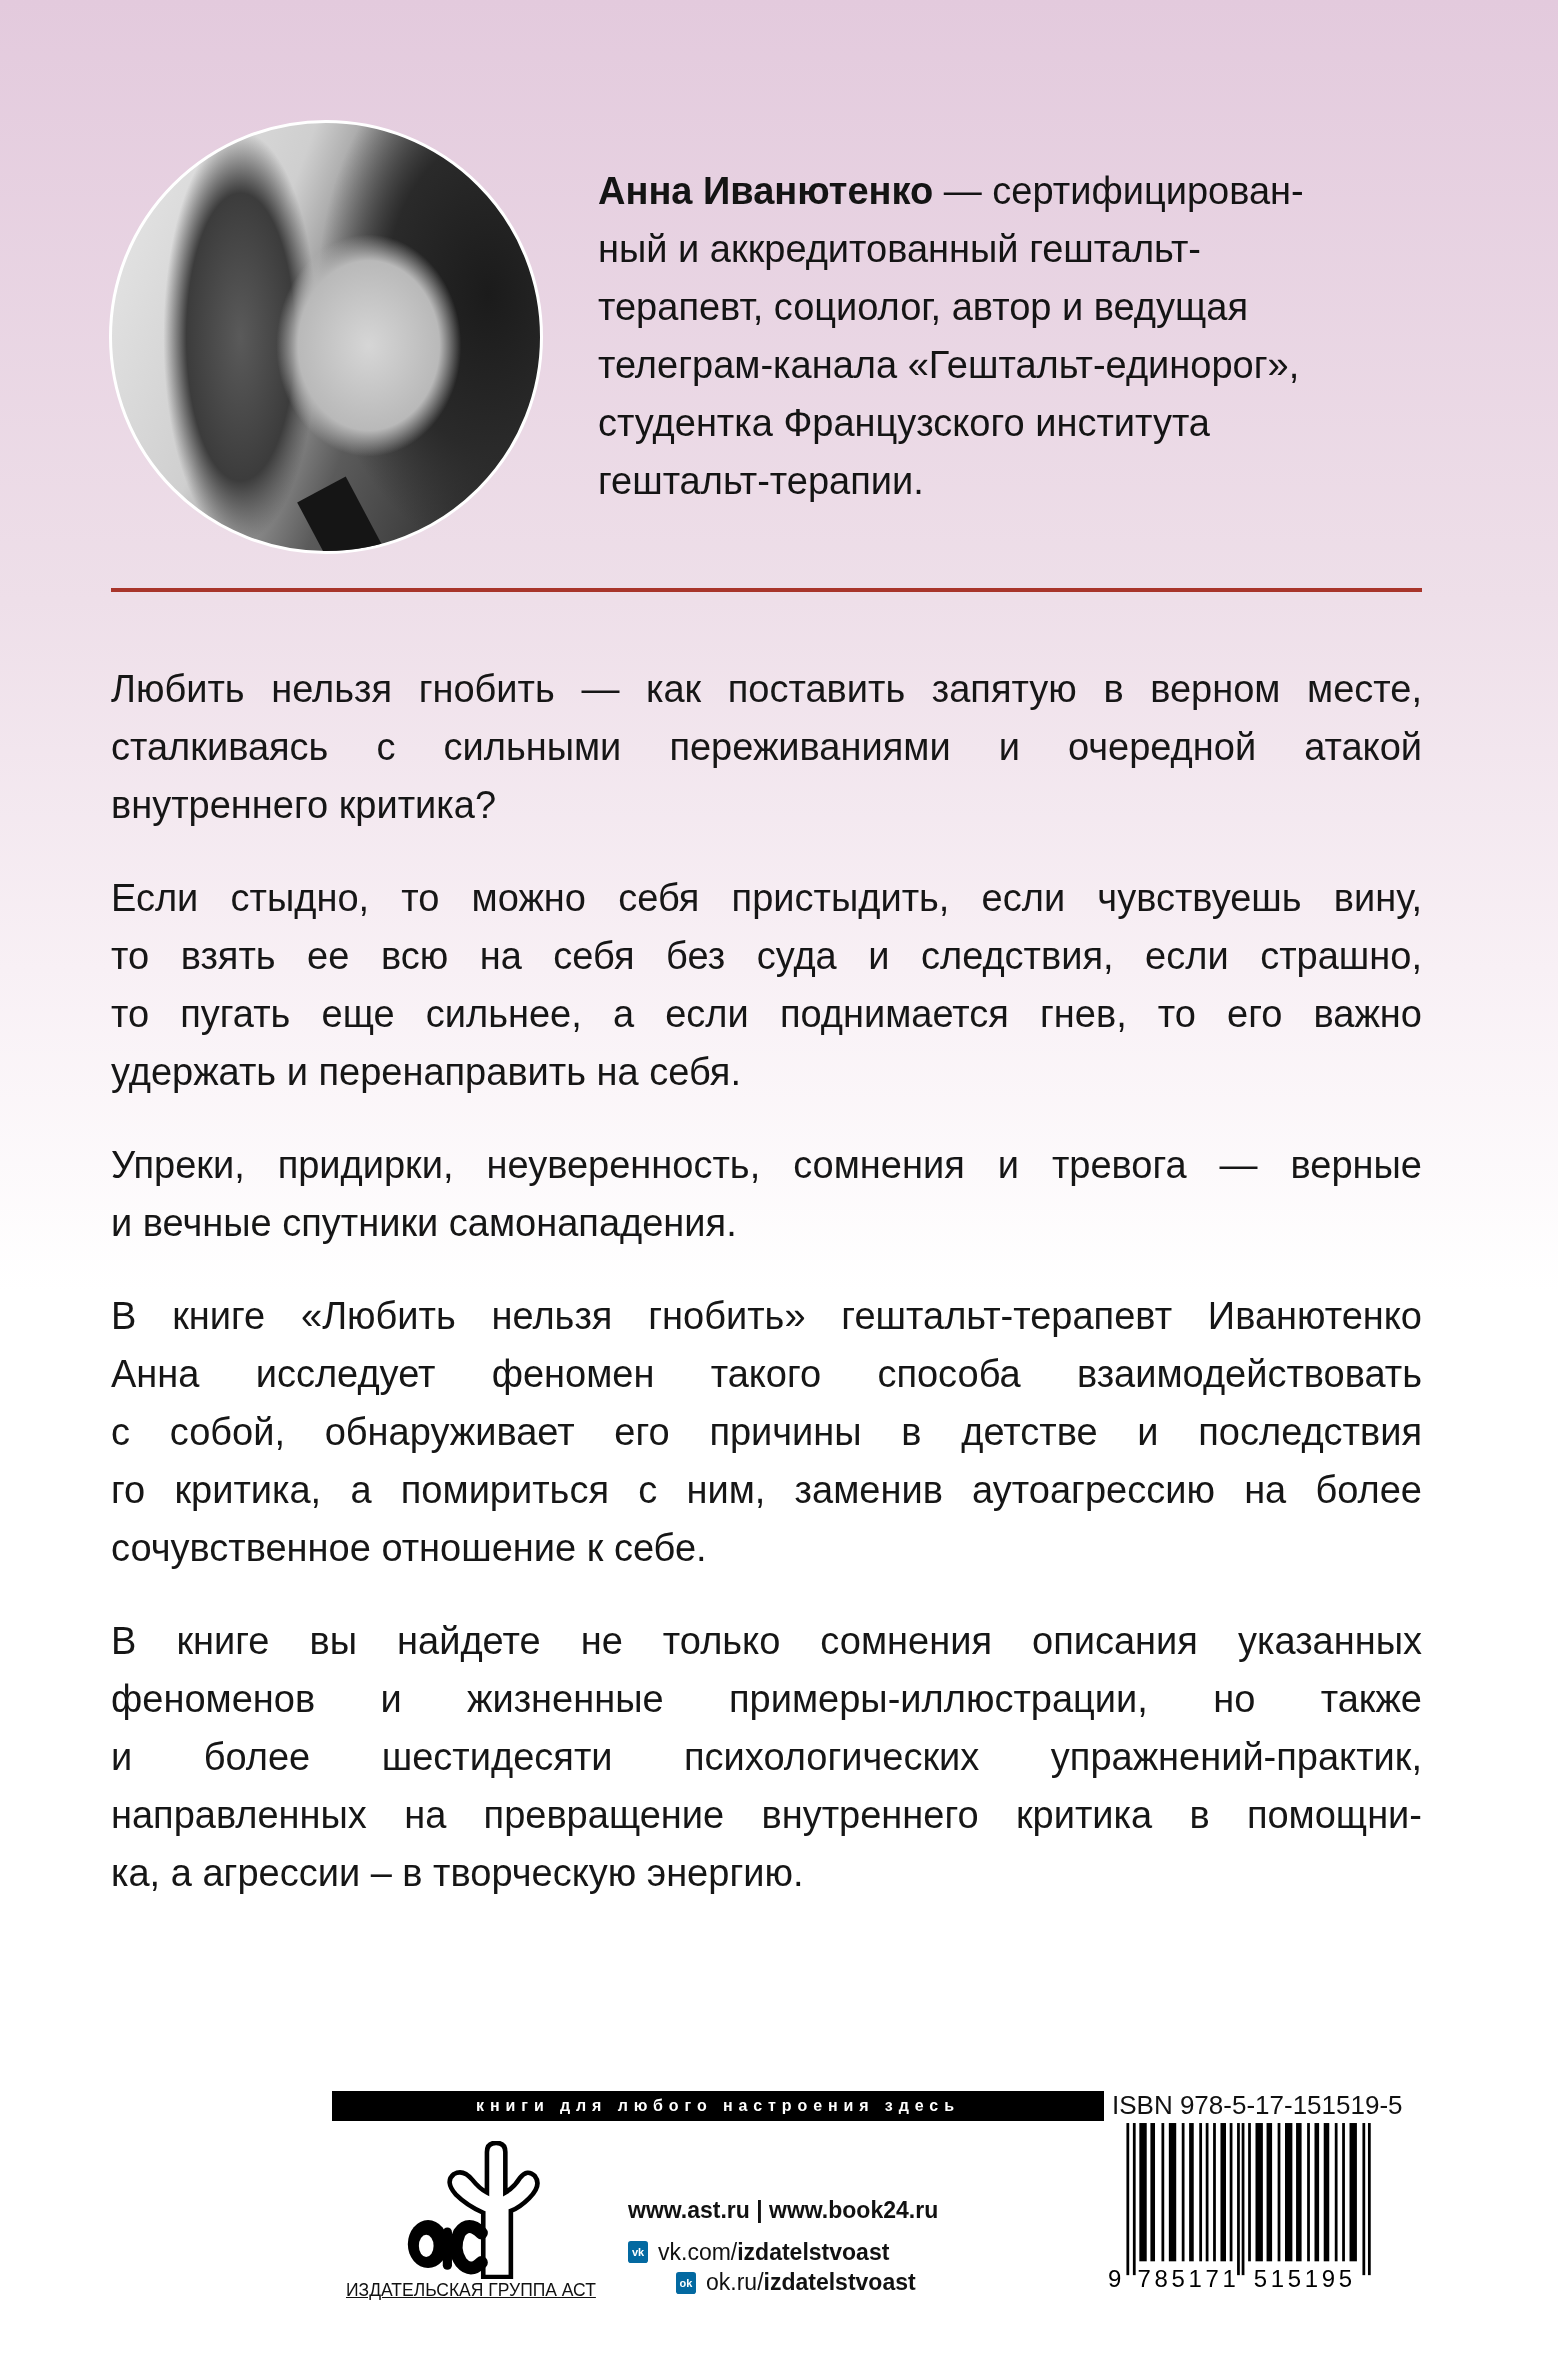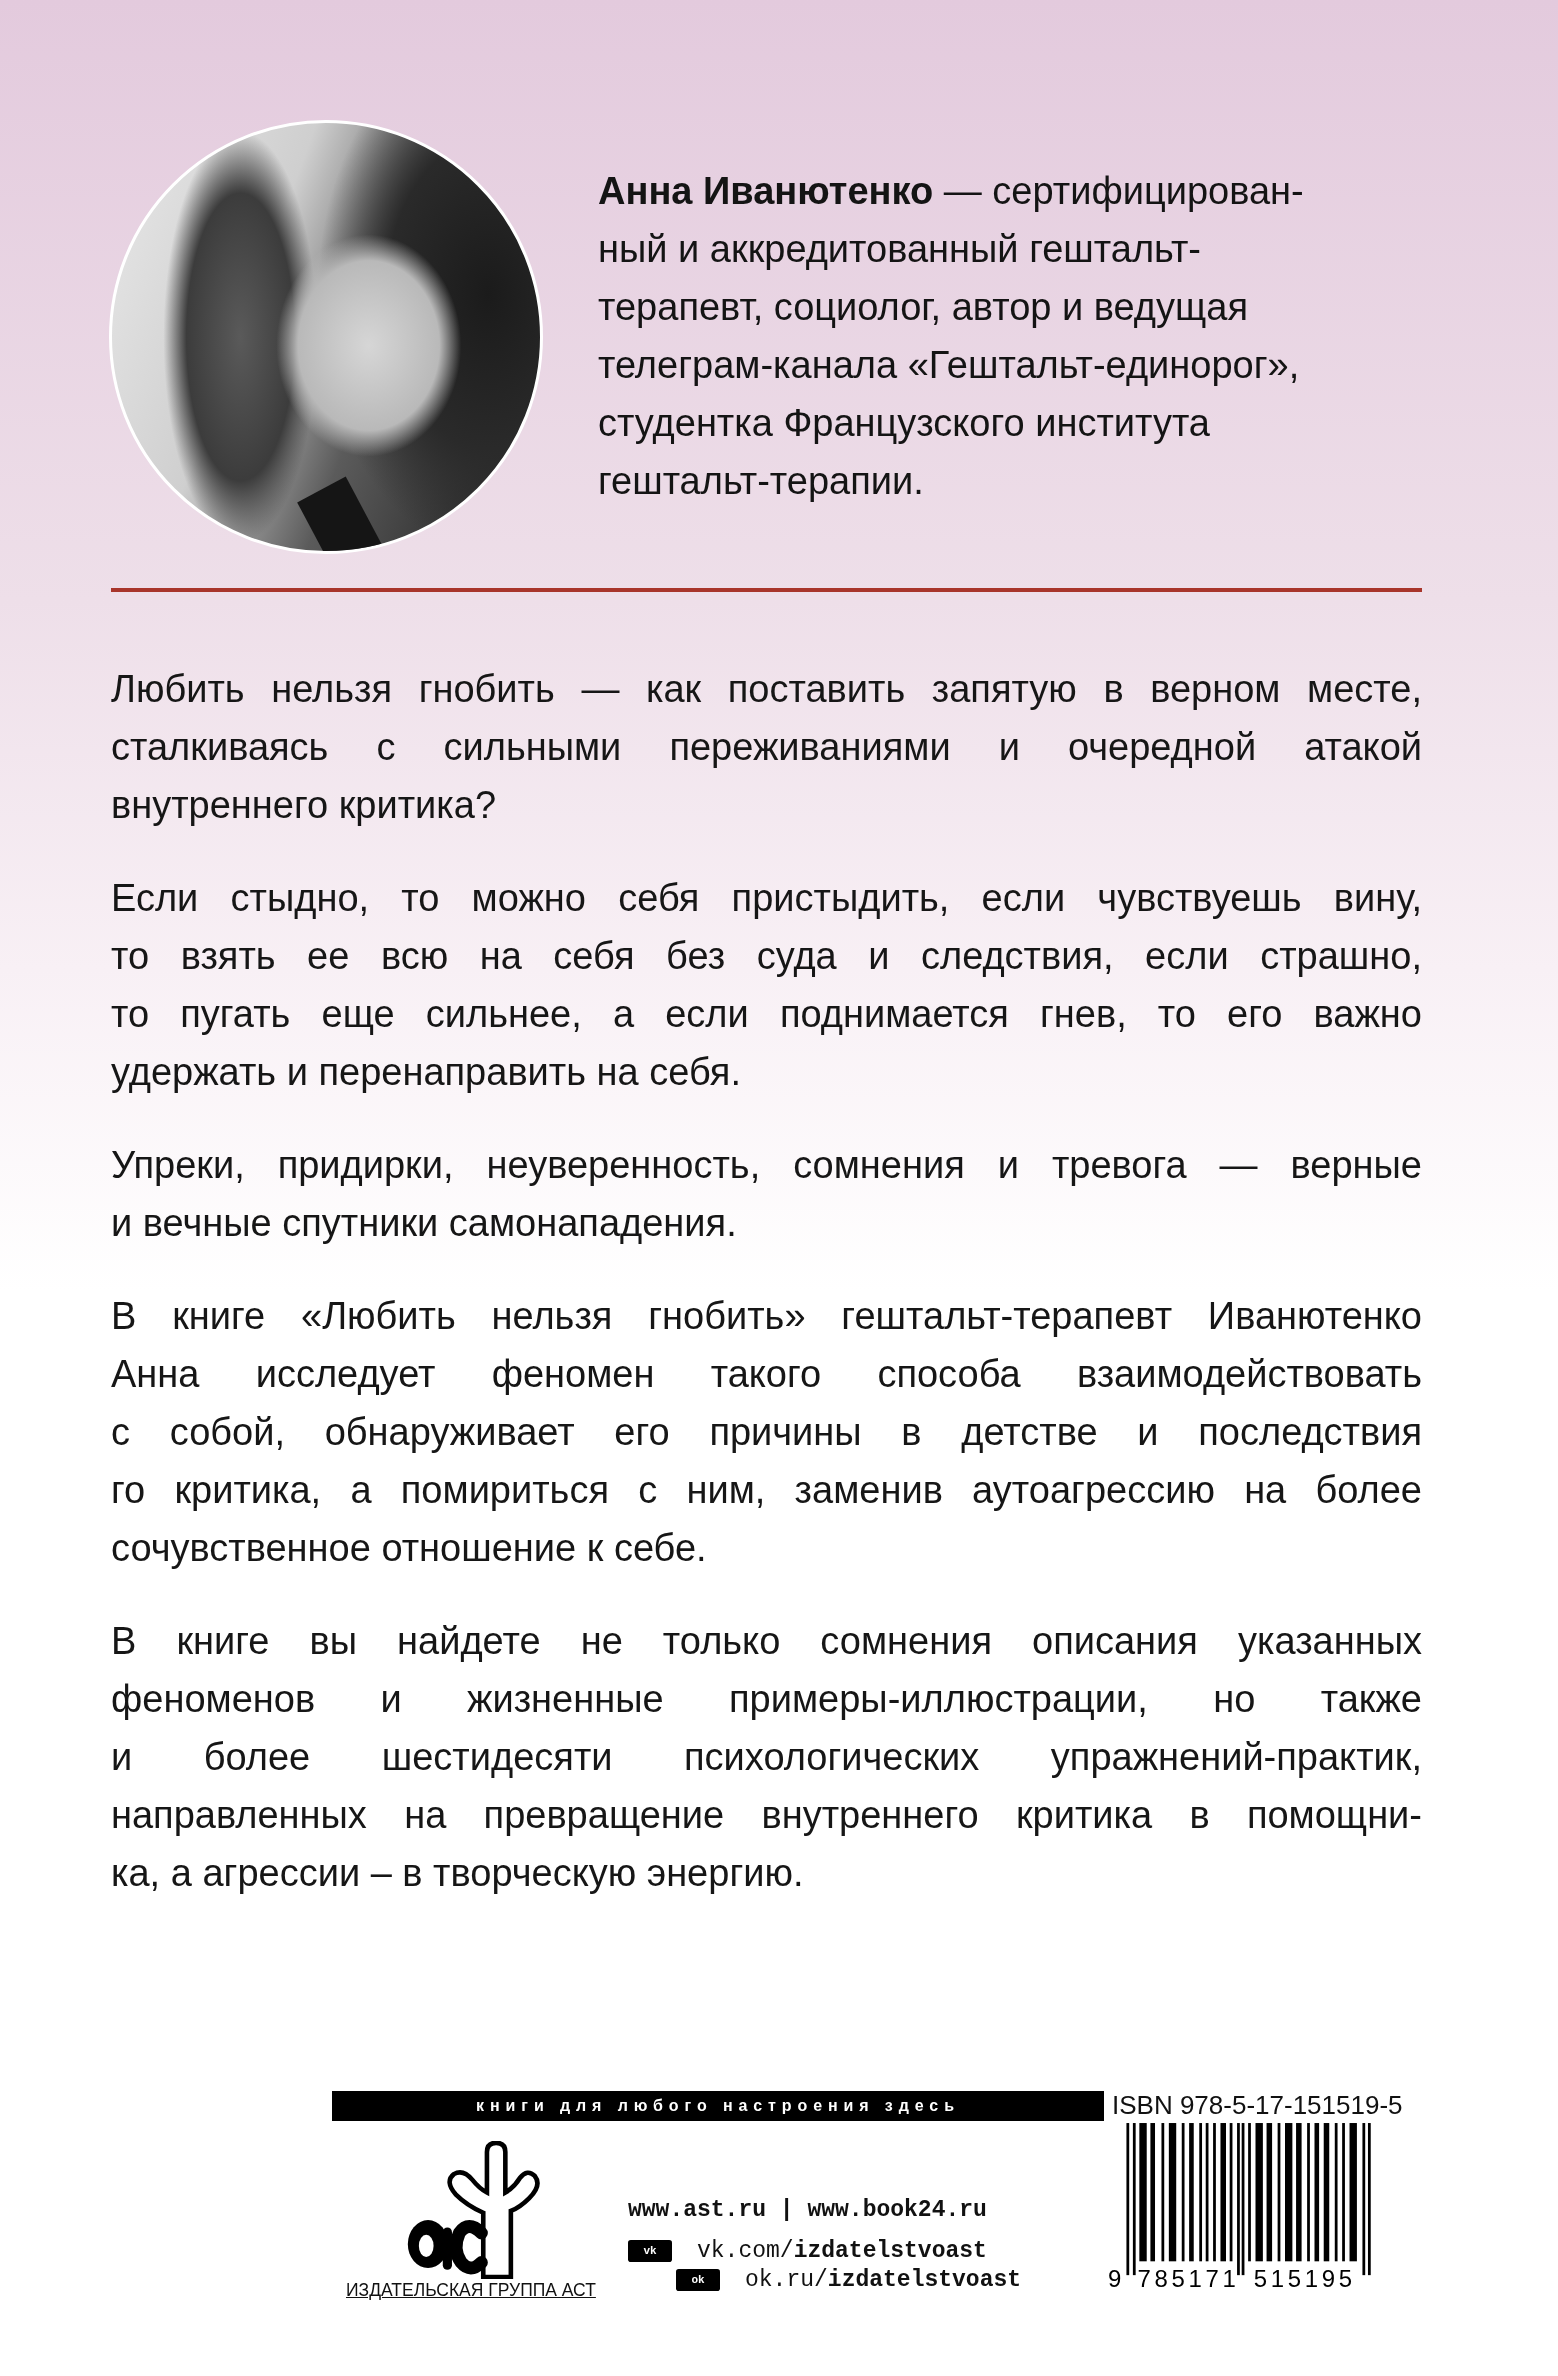--- a/index.html
+++ b/index.html
@@ -47,7 +47,7 @@
   .publisher-name {
     position: absolute; left: 346px; top: 2280px; font-size: 17.5px; color: #111; white-space: nowrap; text-decoration: underline;
   }
-  .links { position: absolute; left: 628px; top: 2197px; font-family: Liberation Mono, monospace; }
+  .links { position: absolute; left: 628px; top: 2197px; }
   .links .site { font-weight: bold; font-size: 23px; color: #111; white-space: nowrap; }
   .links .social { display: flex; align-items: center; margin-top: 14.8px; font-size: 23px; white-space: nowrap; }
   .links .social + .social { margin-top: 3.7px; padding-left: 48px; }

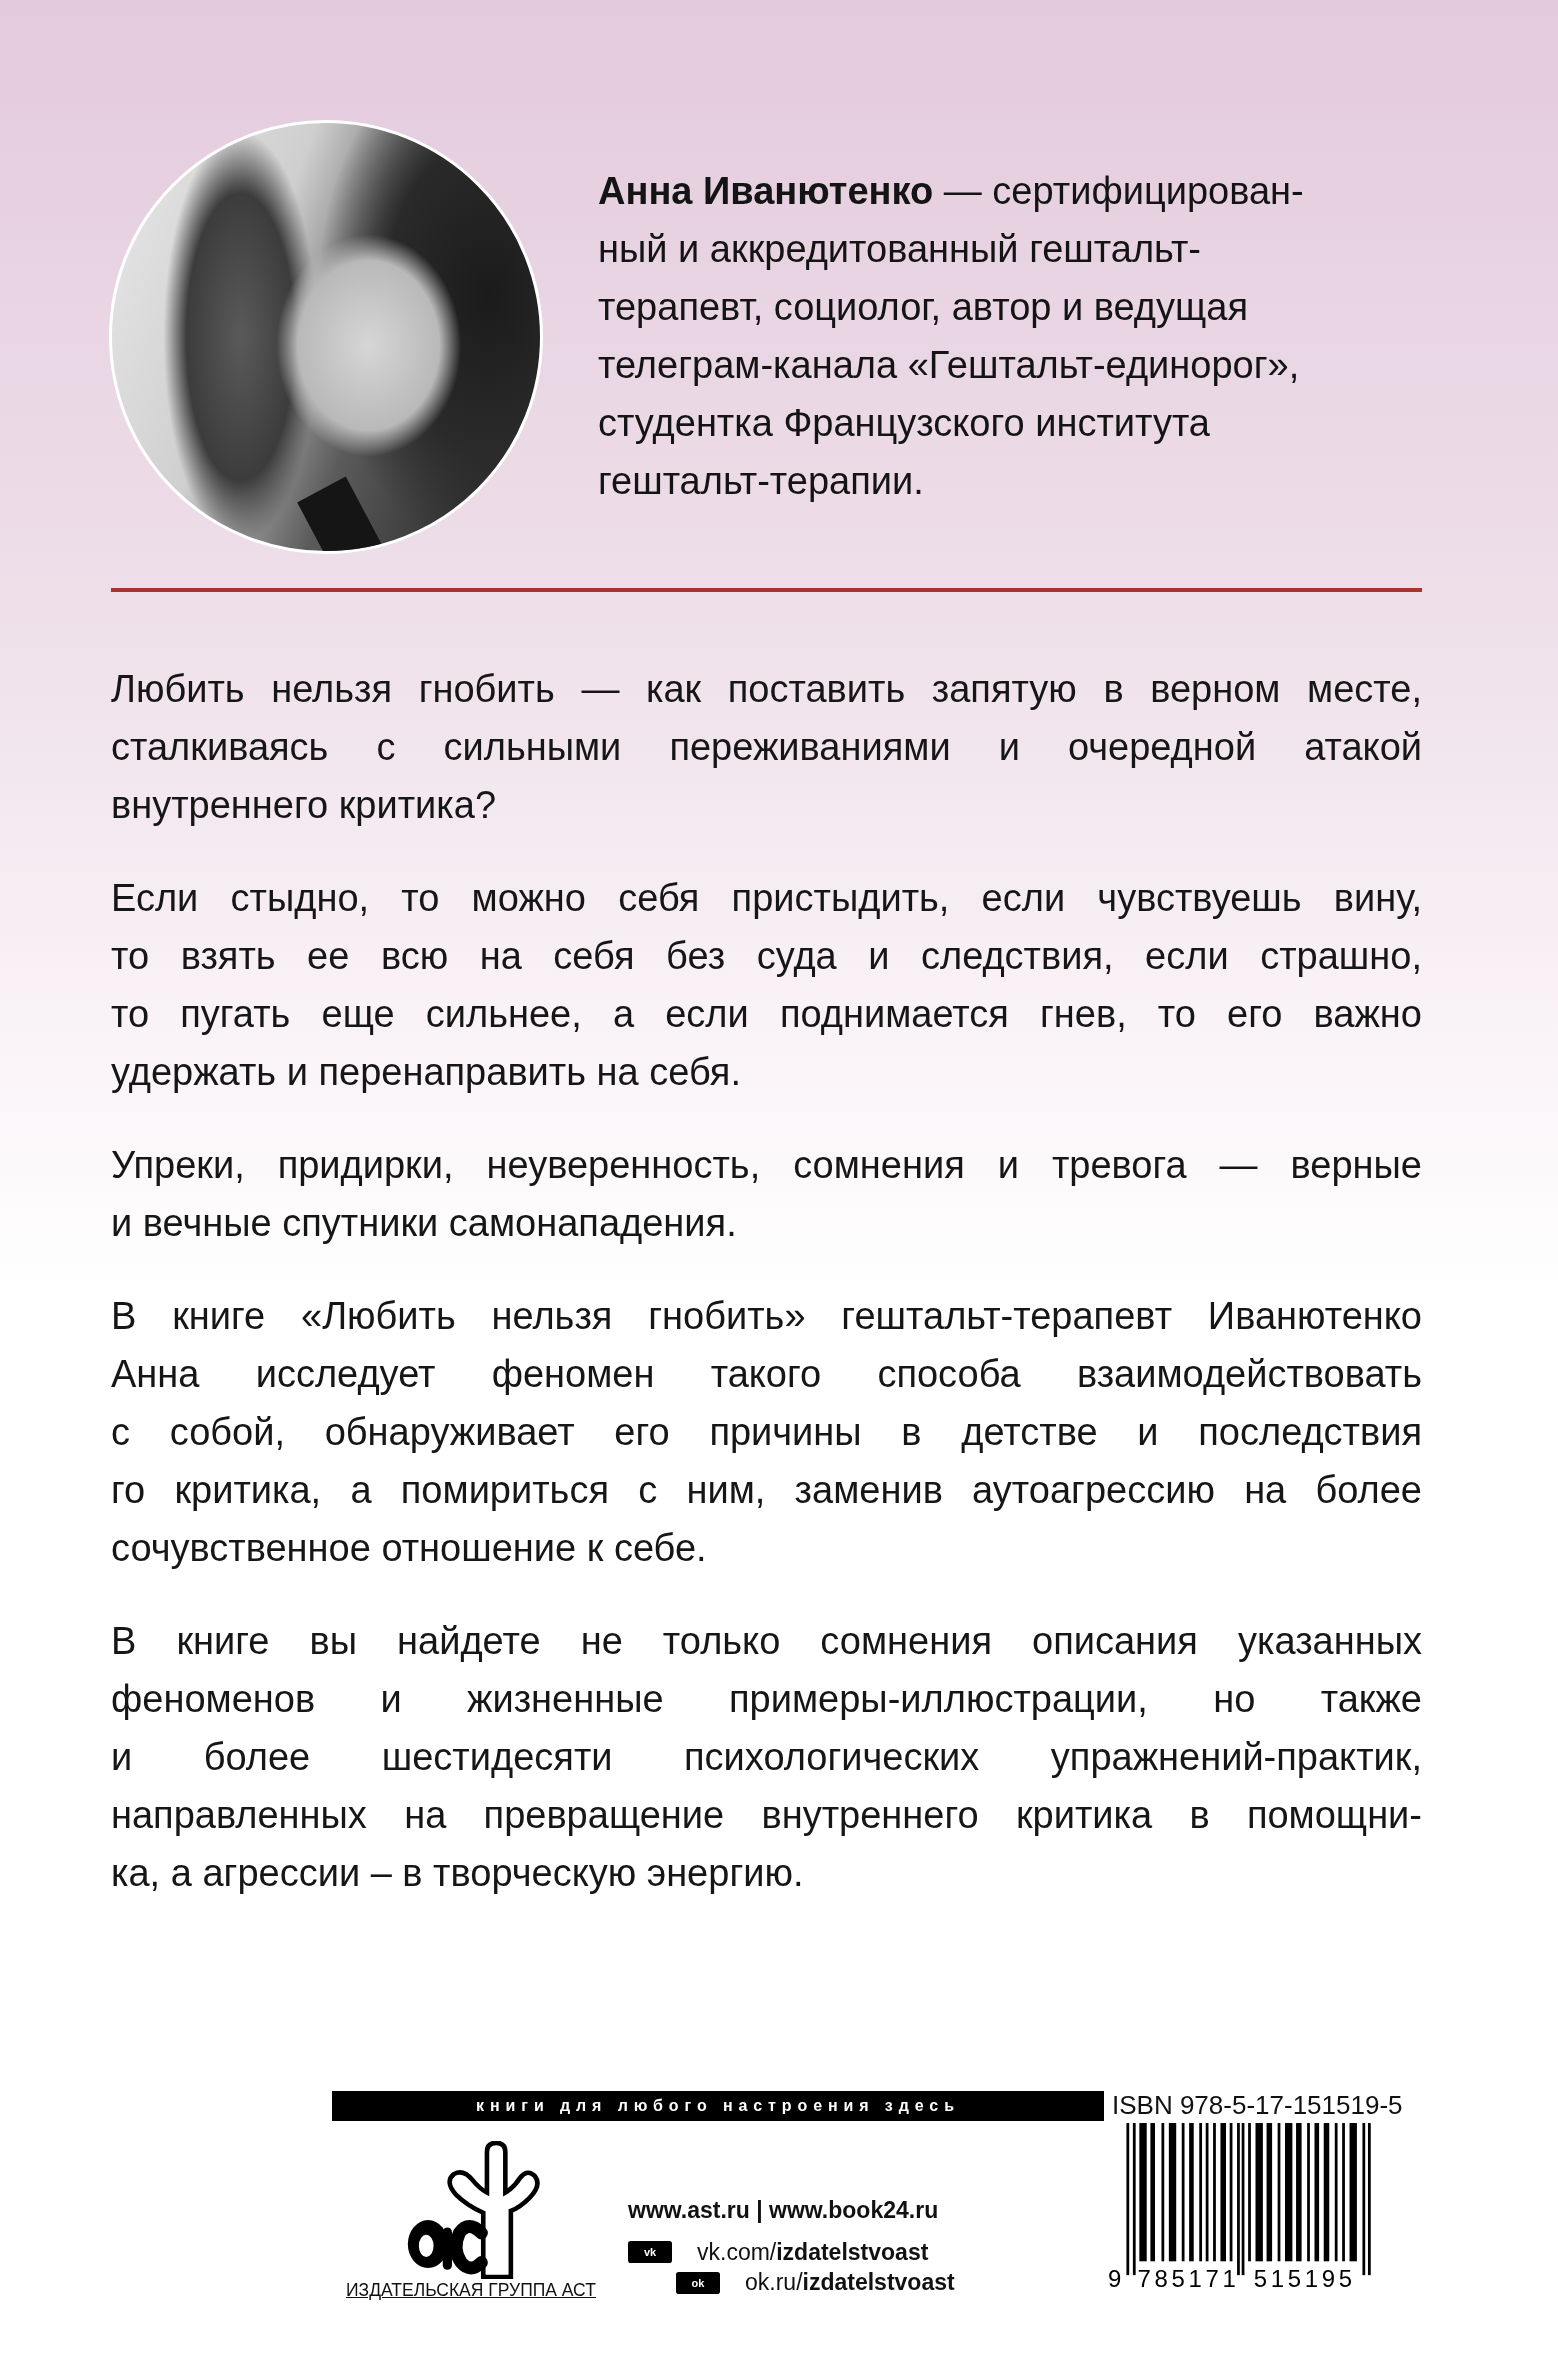--- a/index.html
+++ b/index.html
@@ -54,8 +54,8 @@
   .links .social b { font-weight: bold; }
   .soc-icon {
     display: inline-flex; align-items: center; justify-content: center;
-    width: 44px; height: 22px; background: #000000; color: #fff; border-radius: 2.8px;
-    font-size: 11px; font-weight: bold; margin-right: 25px;
+    width: 20px; height: 22px; background: #0369a1; color: #fff; border-radius: 2.8px;
+    font-size: 11px; font-weight: bold; margin-right: 10px;
   }
   .isbn-text { position: absolute; left: 1112px; top: 2090px; font-size: 26px; color: #111; white-space: nowrap; }
   .barcode { position: absolute; left: 1108px; top: 2123px; width: 295px; height: 166px; }

